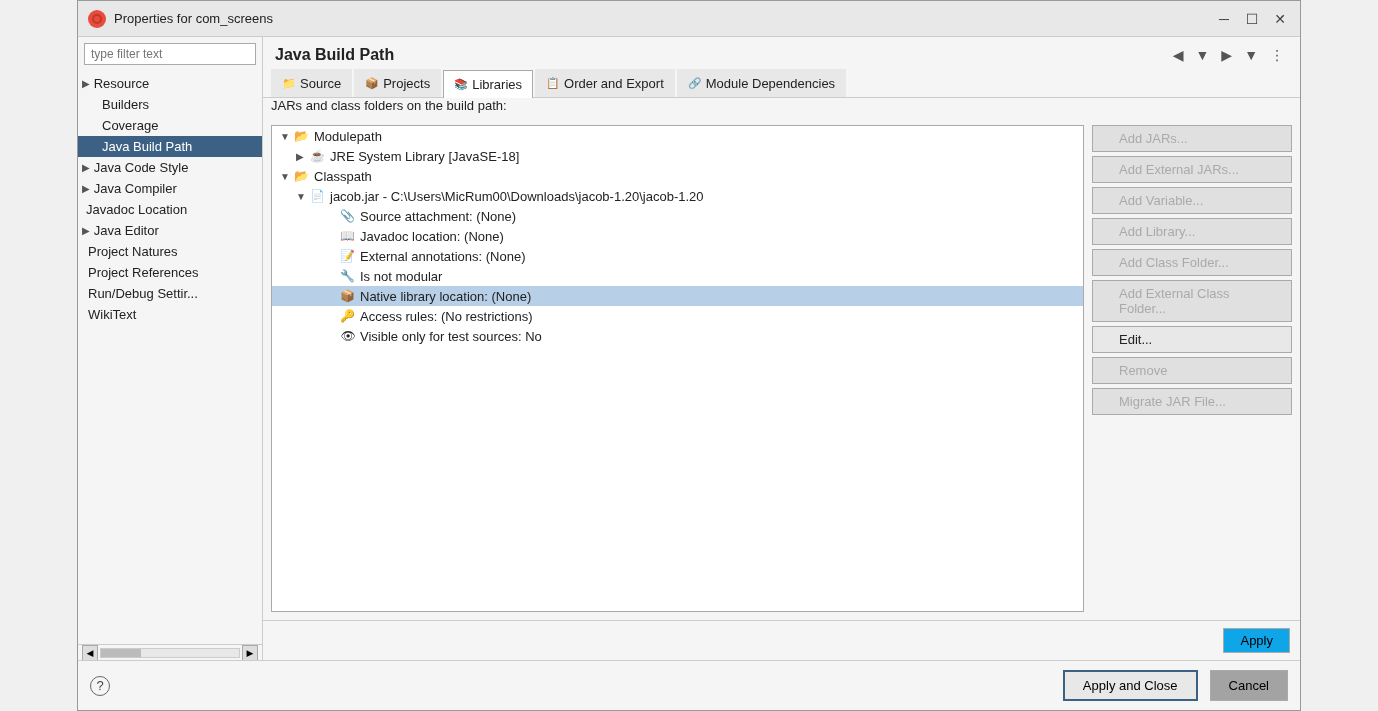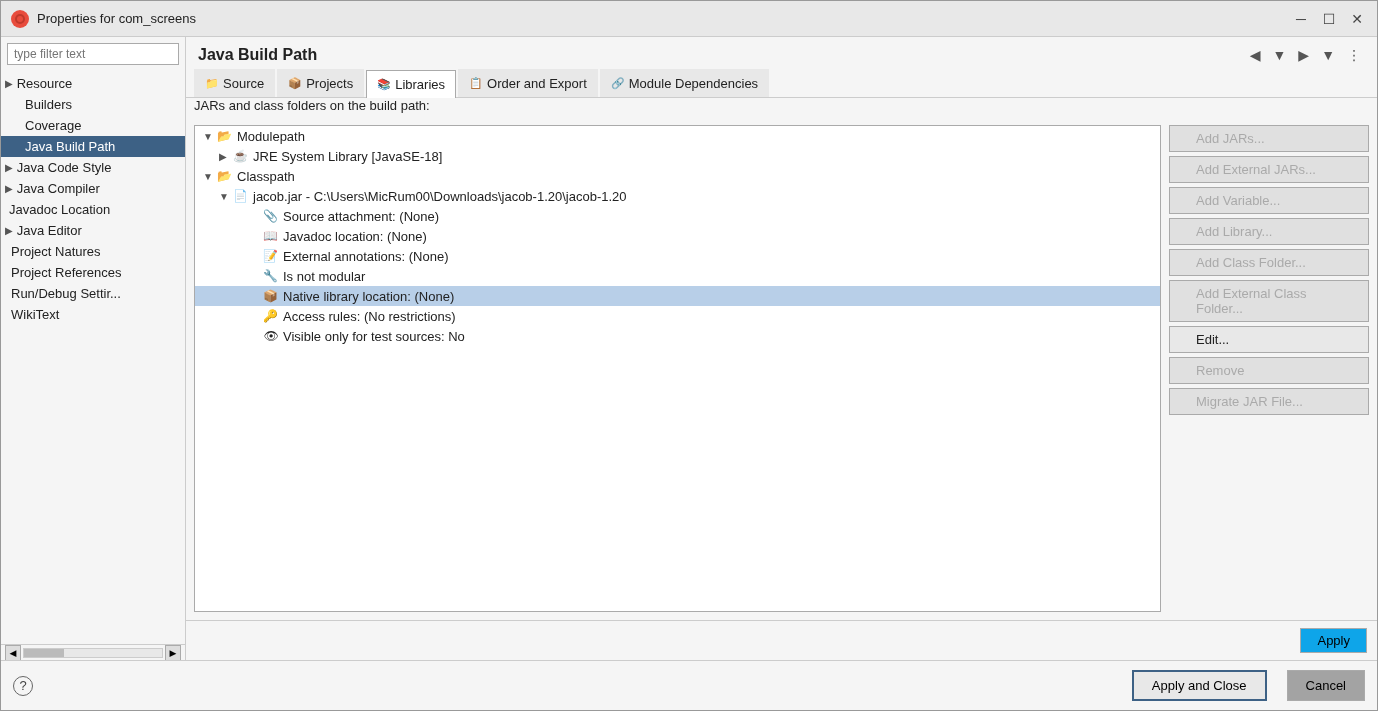--- a/index.html
+++ b/index.html
@@ -15,7 +15,7 @@
       overflow: hidden;
     }
     .window {
-      width: 1378px;
+      width: 1224px;
       height: 711px;
       background: #f5f5f5;
       border: 1px solid #999;

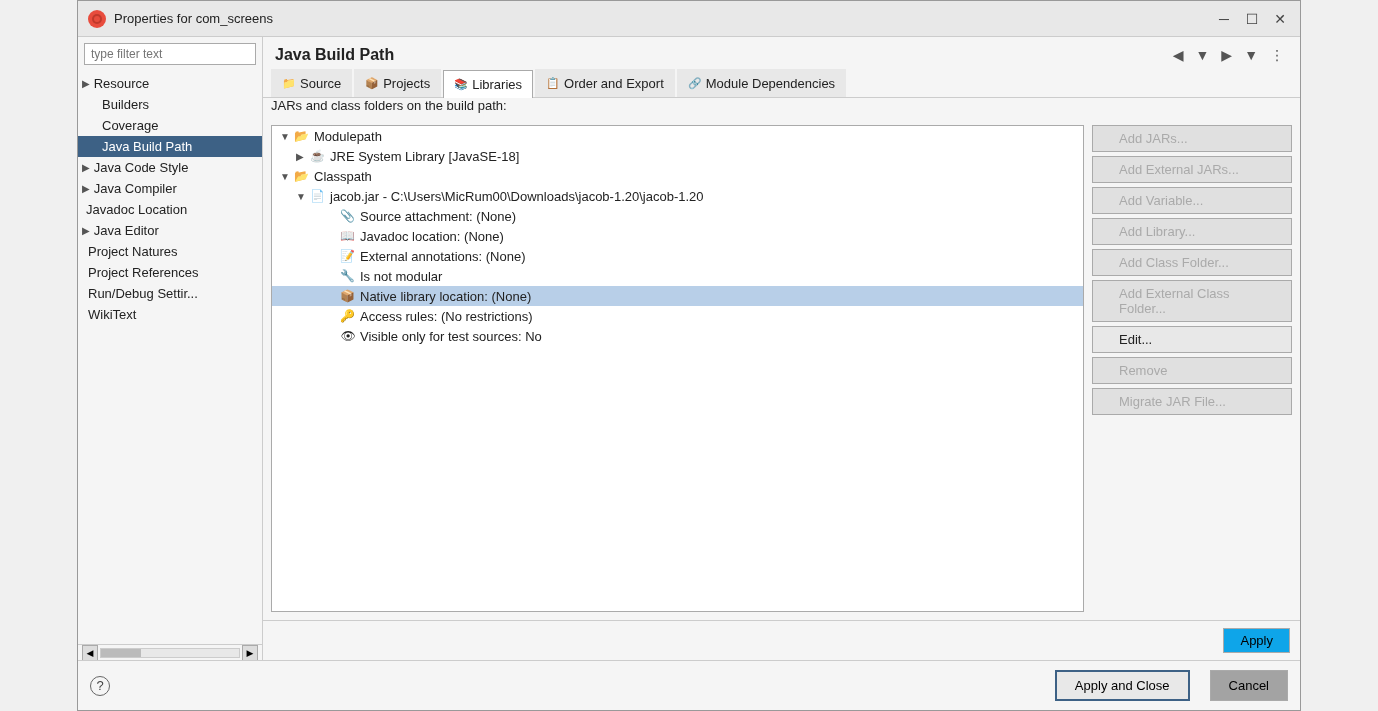--- a/index.html
+++ b/index.html
@@ -324,7 +324,7 @@
     }
     .footer-buttons {
       display: flex;
-      gap: 20px;
+      gap: 12px;
     }
     .footer-btn {
       padding: 6px 18px;

